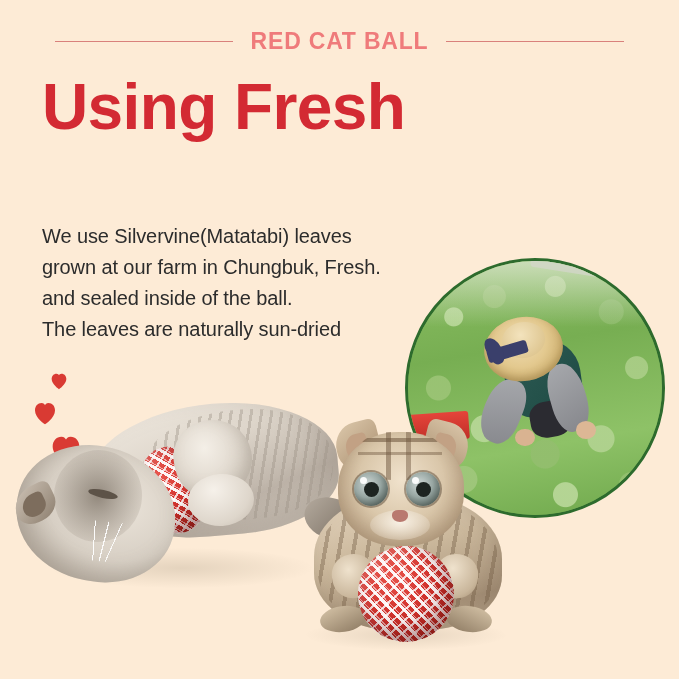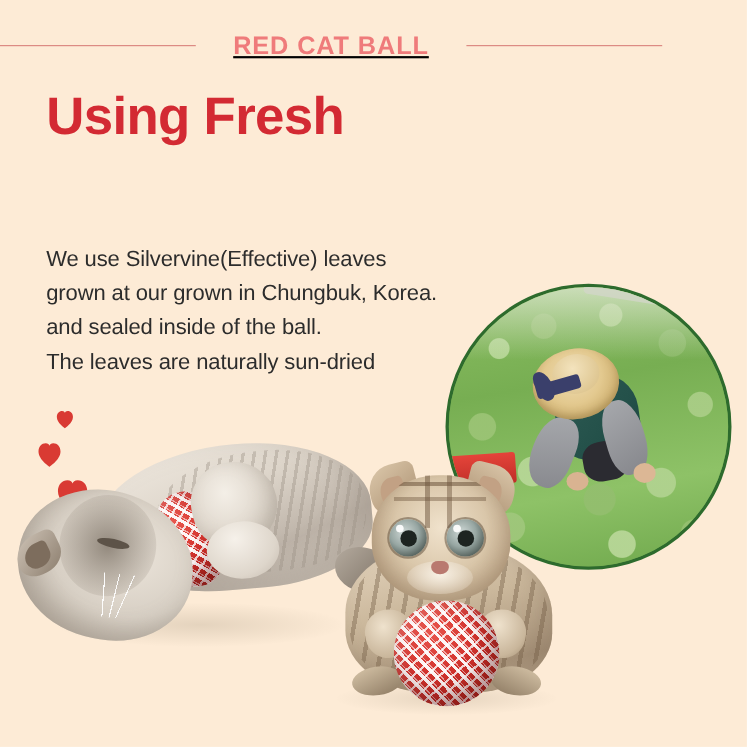--- a/index.html
+++ b/index.html
@@ -30,8 +30,8 @@
     height: 38px;
     display: flex;
     align-items: center;
-    gap: 34px;
-    text-decoration: underline;
+    justify-content: center;
+    gap: 18px;
   }
   .eyebrow-rule {
     height: 1px;

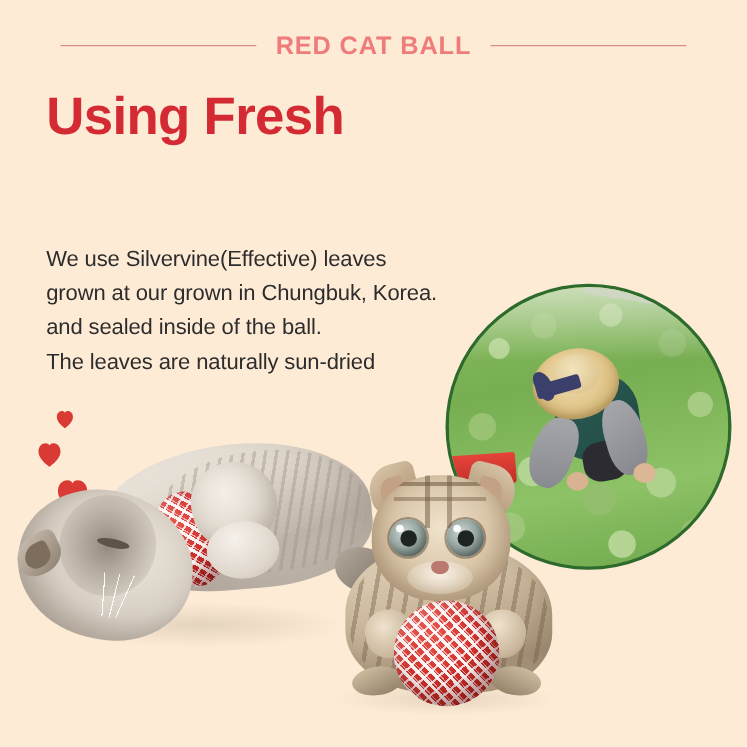--- a/index.html
+++ b/index.html
@@ -56,7 +56,7 @@
     width: 600px;
   }
   .headline-line {
-    font-size: 48px;
+    font-size: 64px;
     font-weight: bold;
     color: #d32a33;
     line-height: 62px;

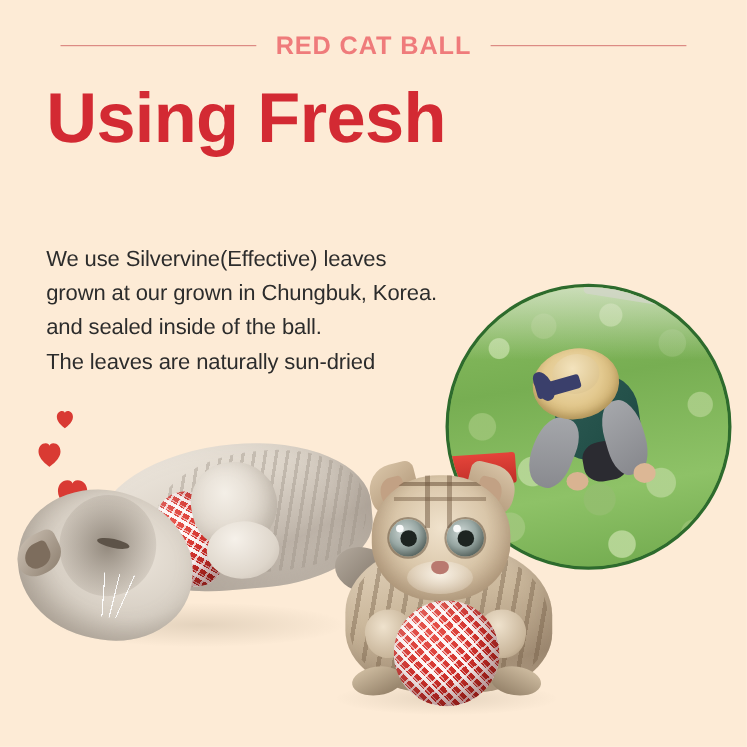--- a/index.html
+++ b/index.html
@@ -532,7 +532,7 @@
   </div>
 
   <div class="body-copy">
-    <div class="body-line">We use Silvervine(Effective) leaves</div>
+    <div class="body-line">We use Silvervine(Matatabi) leaves</div>
     <div class="body-line">grown at our grown in Chungbuk, Korea.</div>
     <div class="body-line">and sealed inside of the ball.</div>
     <div class="body-line">The leaves are naturally sun-dried</div>

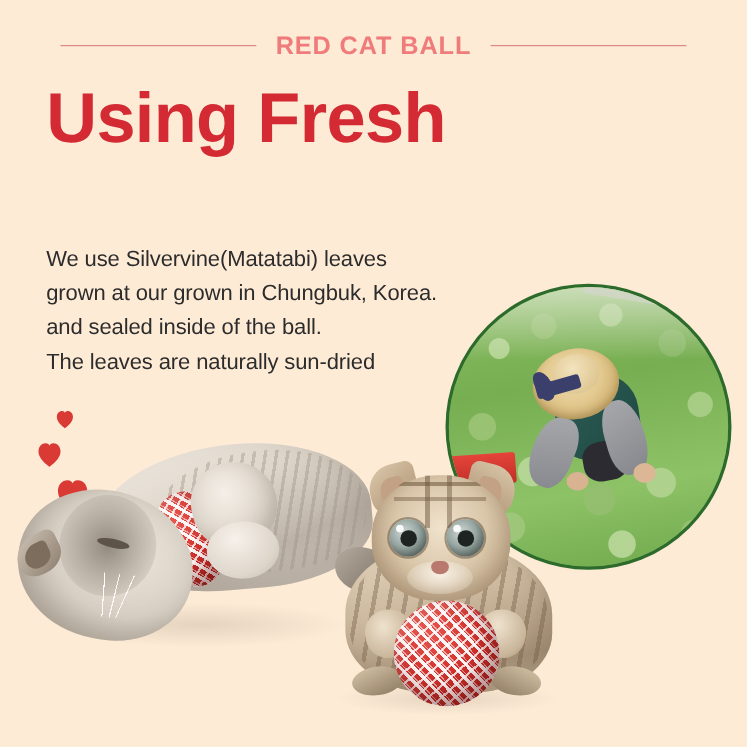--- a/index.html
+++ b/index.html
@@ -533,7 +533,7 @@
 
   <div class="body-copy">
     <div class="body-line">We use Silvervine(Matatabi) leaves</div>
-    <div class="body-line">grown at our grown in Chungbuk, Korea.</div>
+    <div class="body-line">grown at our farm in Chungbuk, Fresh.</div>
     <div class="body-line">and sealed inside of the ball.</div>
     <div class="body-line">The leaves are naturally sun-dried</div>
   </div>

